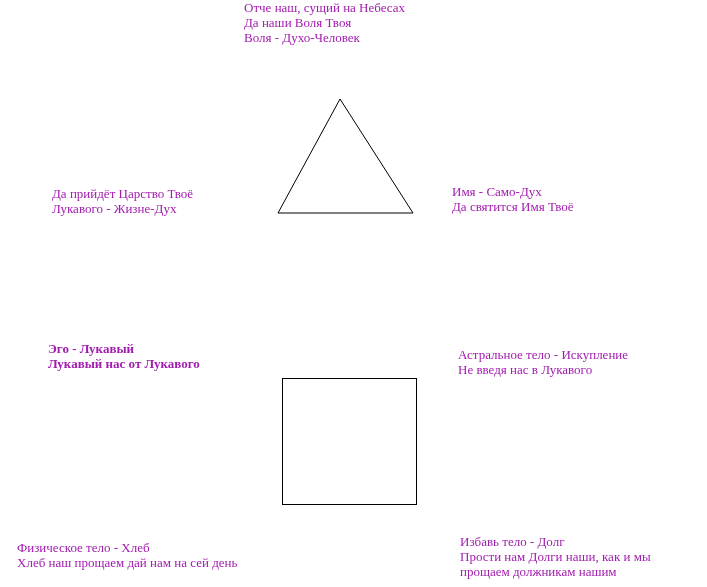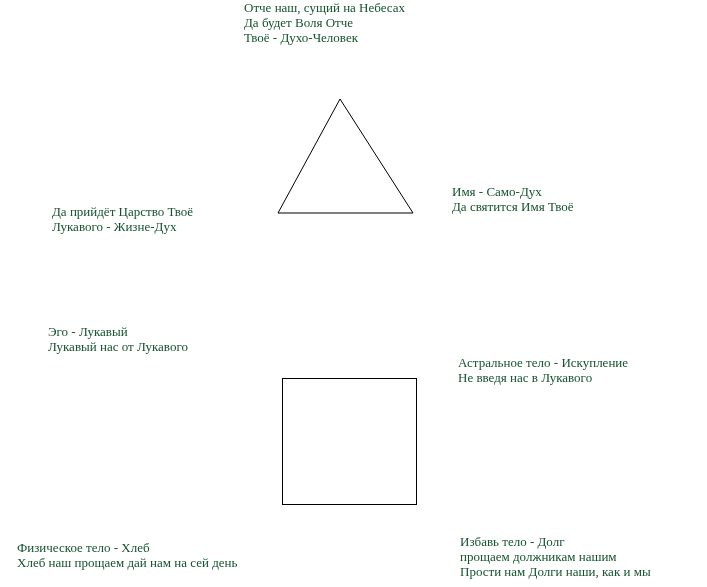--- a/index.html
+++ b/index.html
@@ -15,7 +15,7 @@
     font-family: "Liberation Serif", "DejaVu Serif", serif;
     font-size: 13px;
     line-height: 15px;
-    color: #14532d;
+    color: #a21caf;
     overflow: hidden;
   }
   .text-block {

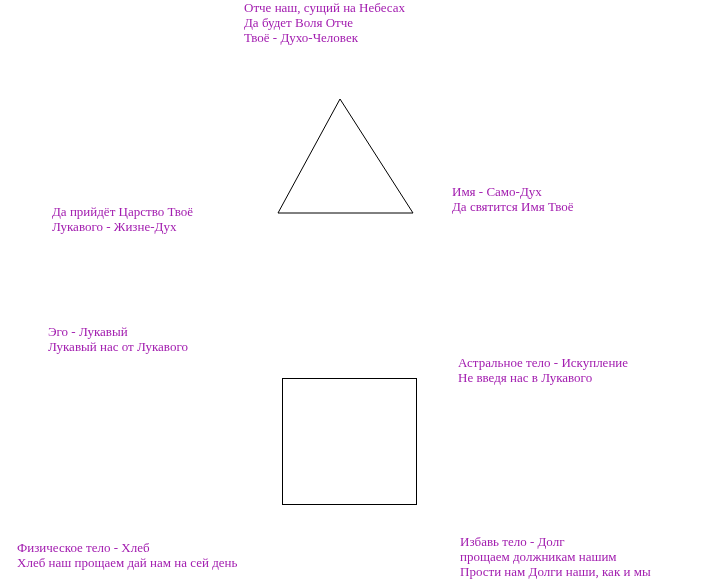--- a/index.html
+++ b/index.html
@@ -38,7 +38,7 @@
 
   <div class="text-block" style="left:244px; top:0px;">
     <div>Отче наш, сущий на Небесах</div>
-    <div>Да будет Воля Отче</div>
+    <div>Да наши Воля Твоя</div>
     <div>Твоё - Духо-Человек</div>
   </div>
 

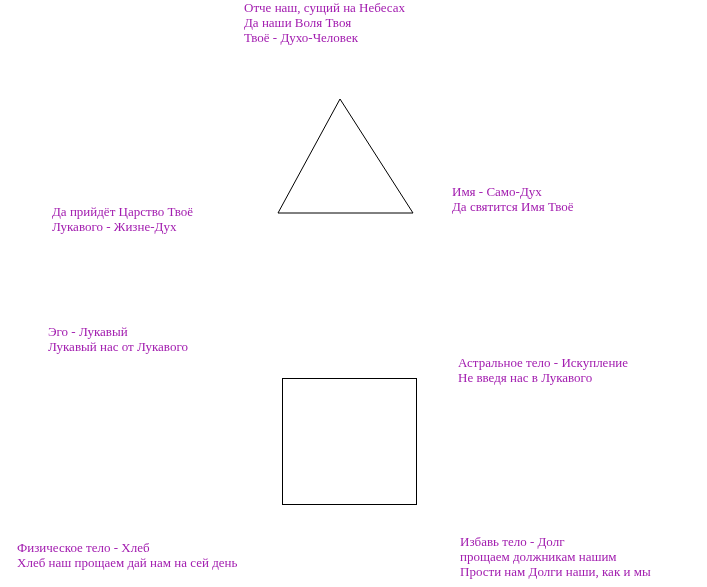--- a/index.html
+++ b/index.html
@@ -39,7 +39,7 @@
   <div class="text-block" style="left:244px; top:0px;">
     <div>Отче наш, сущий на Небесах</div>
     <div>Да наши Воля Твоя</div>
-    <div>Твоё - Духо-Человек</div>
+    <div>Воля - Духо-Человек</div>
   </div>
 
   <svg class="shape" style="left:276px; top:97px;" width="140" height="119">

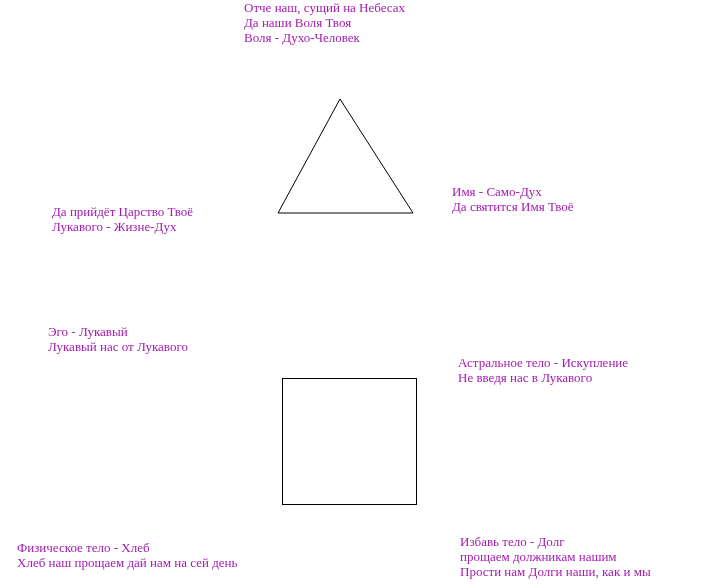--- a/index.html
+++ b/index.html
@@ -46,7 +46,7 @@
     <polygon points="64,2 2,116 137,116" fill="none" stroke="#000000" stroke-width="1"></polygon>
   </svg>
 
-  <div class="text-block" style="left:52px; top:204px;">
+  <div class="text-block" style="left:52px; top:186px;">
     <div>Да прийдёт Царство Твоё</div>
     <div>Лукавого - Жизне-Дух</div>
   </div>

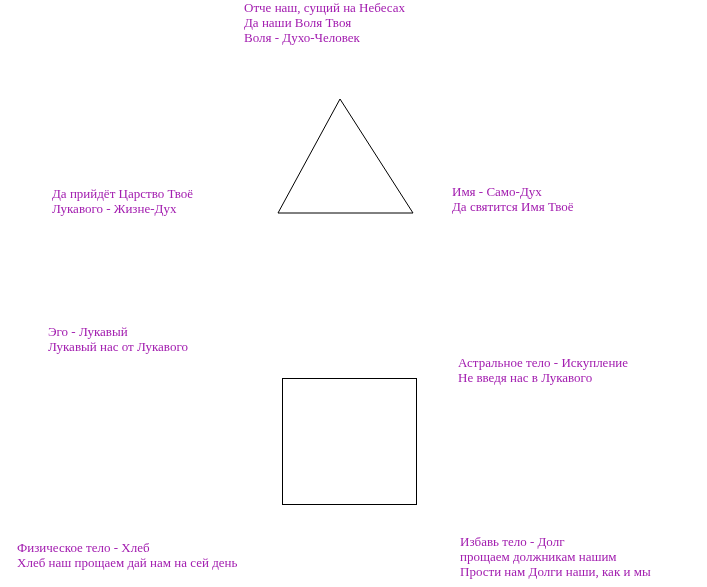--- a/index.html
+++ b/index.html
@@ -56,7 +56,7 @@
     <div>Да святится Имя Твоё</div>
   </div>
 
-  <div class="text-block" style="left:48px; top:324px;">
+  <div class="text-block" style="left:48px; top:341px;font-weight:bold;">
     <div>Эго - Лукавый</div>
     <div>Лукавый нас от Лукавого</div>
   </div>

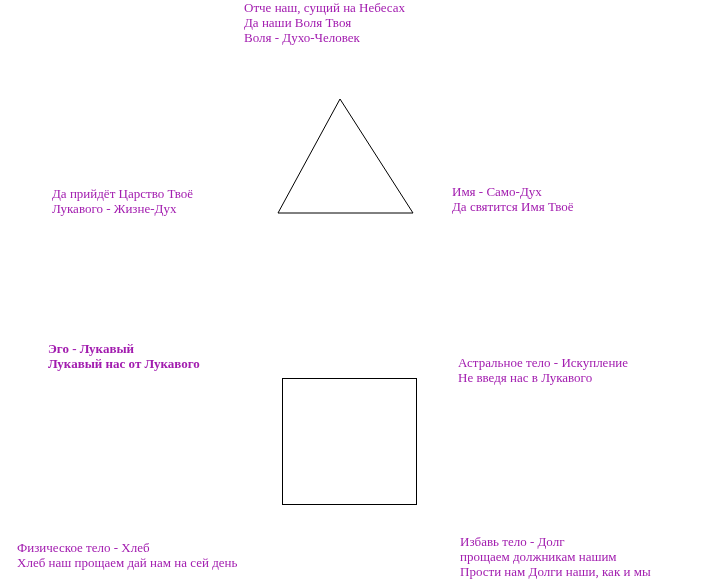--- a/index.html
+++ b/index.html
@@ -61,7 +61,7 @@
     <div>Лукавый нас от Лукавого</div>
   </div>
 
-  <div class="text-block" style="left:458px; top:355px;">
+  <div class="text-block" style="left:458px; top:347px;">
     <div>Астральное тело - Искупление</div>
     <div>Не введя нас в Лукавого</div>
   </div>

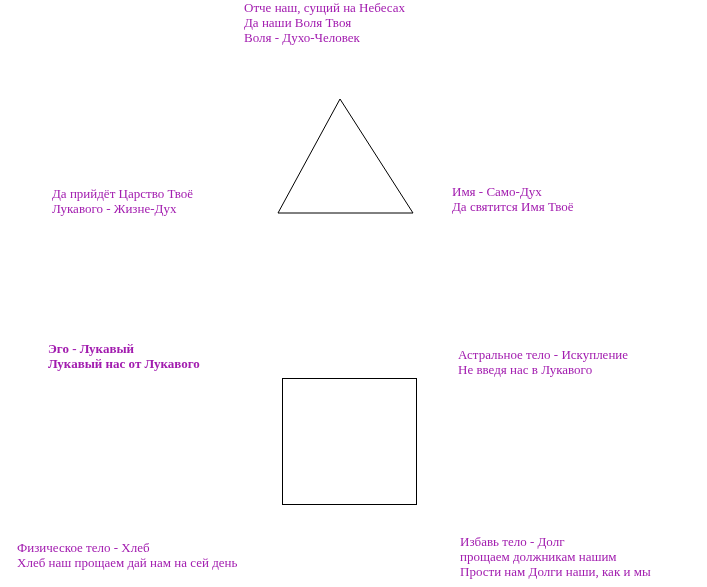--- a/index.html
+++ b/index.html
@@ -75,8 +75,8 @@
 
   <div class="text-block" style="left:460px; top:534px;">
     <div>Избавь тело - Долг</div>
+    <div>Прости нам Долги наши, как и мы</div>
     <div>прощаем должникам нашим</div>
-    <div>Прости нам Долги наши, как и мы</div>
   </div>
 
 </div>

